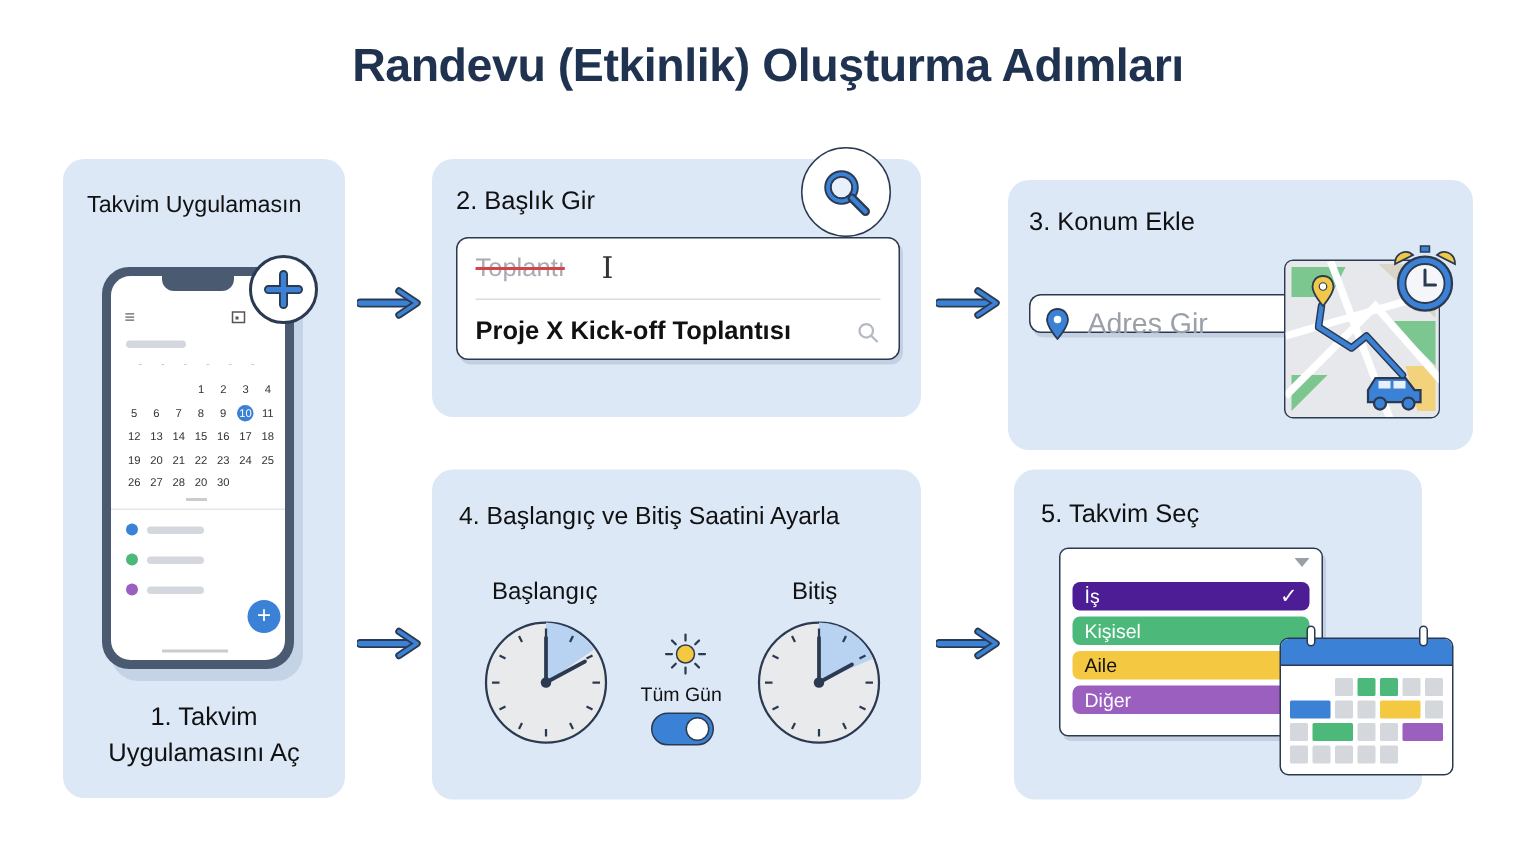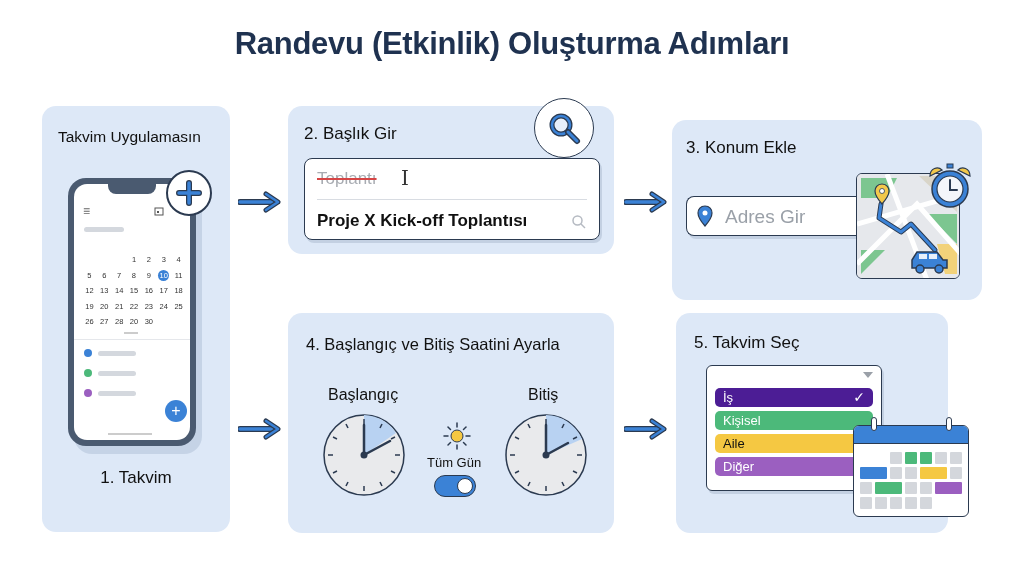--- a/index.html
+++ b/index.html
@@ -165,7 +165,7 @@
     <path d="M28 3 L40 11 L28 19" fill="none" stroke="#3b82d6" stroke-width="2.5" stroke-linecap="round" stroke-linejoin="round"></path>
   </svg>
 
-<div class="card" style="left:288px; top:106px; width:326px; height:148px;">
+<div class="card" style="left:288px; top:106px; width:326px; height:172px;">
   <div class="card-label" style="left:16px; top:18px; font-size:17px;">2. Başlık Gir</div>
   <div class="input-box" style="left:16px; top:52px; width:296px; height:82px;">
     <div class="old-text" style="left:12px; top:10px;">Toplantı</div>

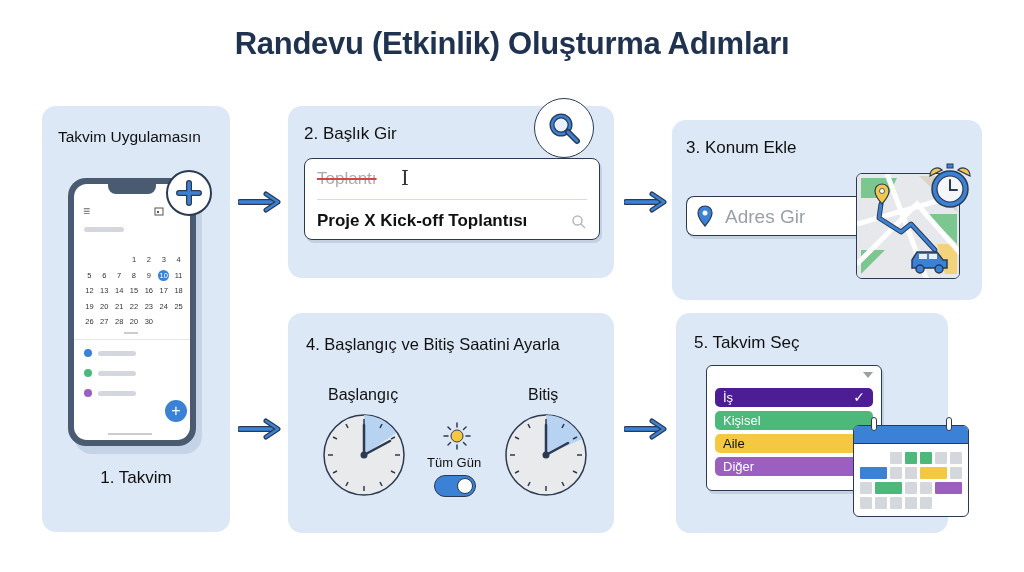--- a/index.html
+++ b/index.html
@@ -189,7 +189,7 @@
 
 <div class="card" style="left:672px; top:120px; width:310px; height:180px;">
   <div class="card-label" style="left:14px; top:18px; font-size:17px;">3. Konum Ekle</div>
-  <div class="input-box" style="left:14px; top:76px; width:174px; height:40px; border-right:none; border-radius:8px 0 0 8px;">
+  <div class="input-box" style="left:14px; top:76px; width:174px; height:26px; border-right:none; border-radius:8px 0 0 8px;">
     <svg style="position:absolute; left:10px; top:8px;" width="16" height="22" viewBox="0 0 16 22">
         <path d="M8 1 C3.5 1 1 4.5 1 8 C1 13 8 21 8 21 C8 21 15 13 15 8 C15 4.5 12.5 1 8 1 Z" fill="#3b82d6" stroke="#2b3a50" stroke-width="1.2"></path>
         <circle cx="8" cy="8" r="2.5" fill="#fff"></circle>

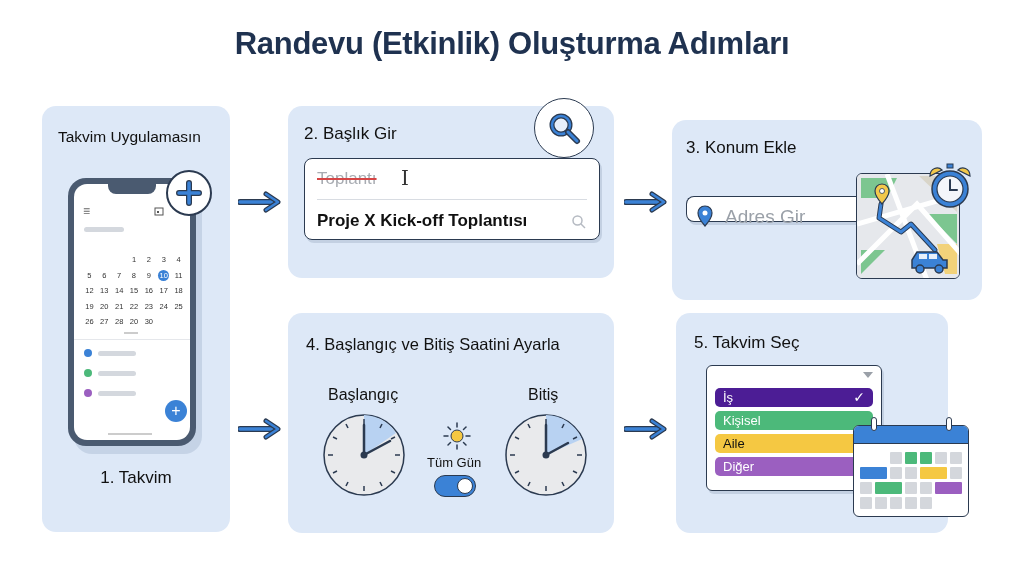--- a/index.html
+++ b/index.html
@@ -138,6 +138,7 @@
   </div>
 
   <div class="card-label" style="left:0; width:188px; text-align:center; top:362px; font-size:17px;">1. Takvim</div>
+  <div class="card-label" style="left:0; width:188px; text-align:center; top:386px; font-size:17px;">Uygulamasını Aç</div>
 </div>
 
 <svg class="arrow" style="left:238px; top:191px;" viewBox="0 0 44 22">

